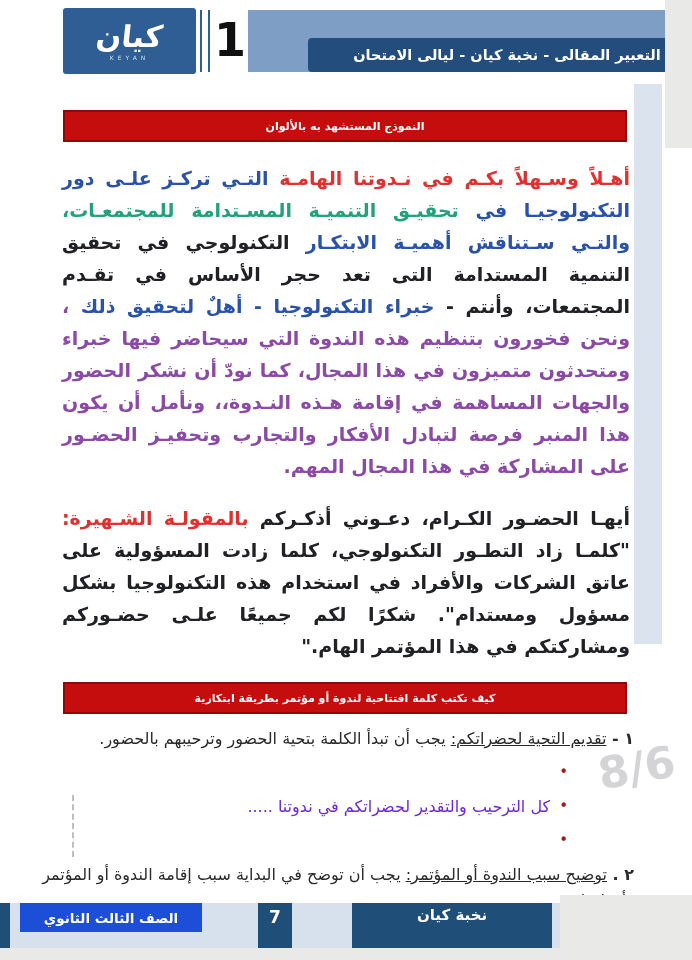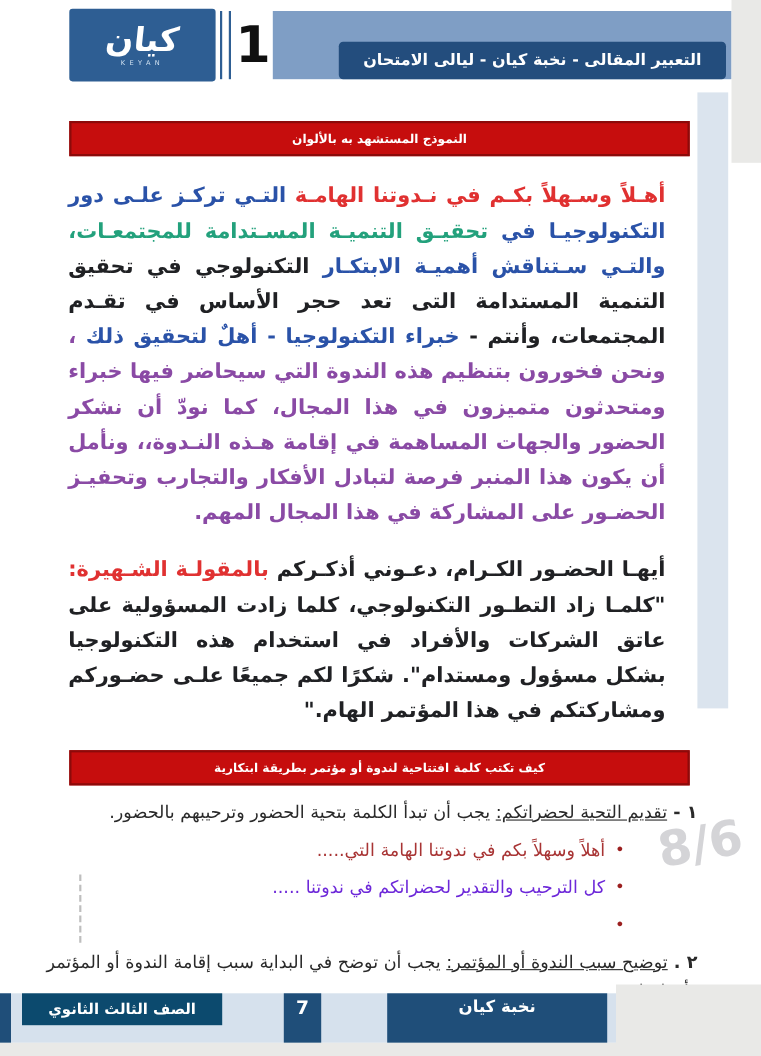--- a/index.html
+++ b/index.html
@@ -17,7 +17,7 @@
             font-size:46px;font-weight:bold;color:#101010;text-align:center;}
   .header-band{position:absolute;left:248px;top:2px;width:417px;height:62px;background:#7f9ec5;}
   .header-title{position:absolute;left:308px;top:30px;width:352px;height:34px;background:#234d7d;border-radius:4px;
-            color:#ffffff;font-weight:bold;font-size:14.5px;display:flex;align-items:center;justify-content:center;}
+            color:#ffffff;font-weight:bold;font-size:14.5px;display:flex;align-items:center;justify-content:center;padding-left:23px;}
 
   
   .red-banner{margin:30px 65px 0 63px;height:28px;background:#c60d0d;border:2px solid #8c0a0a;

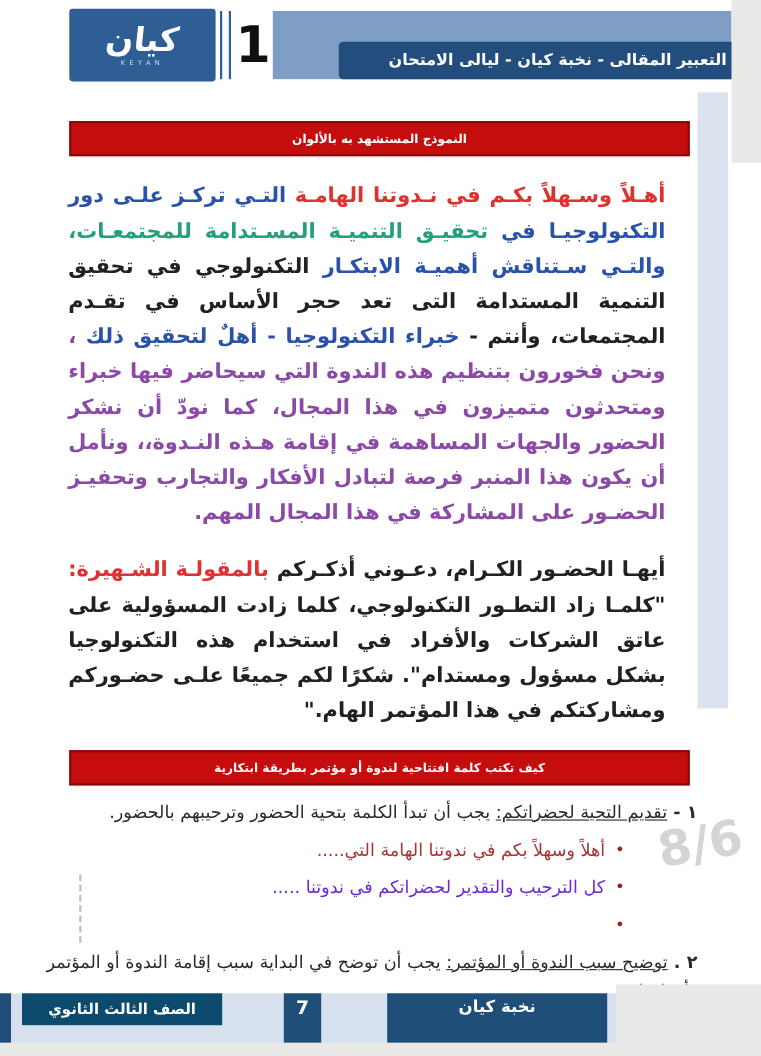--- a/index.html
+++ b/index.html
@@ -26,7 +26,7 @@
 
   
   .content{direction:rtl;}
-  .para{margin:20px 87px 0 62px;font-size:19px;font-weight:bold;line-height:32px;
+  .para{margin:20px 62px 0 62px;font-size:19px;font-weight:bold;line-height:32px;
         text-align:justify;color:#202124;}
   .para span{white-space:pre-wrap;}
 

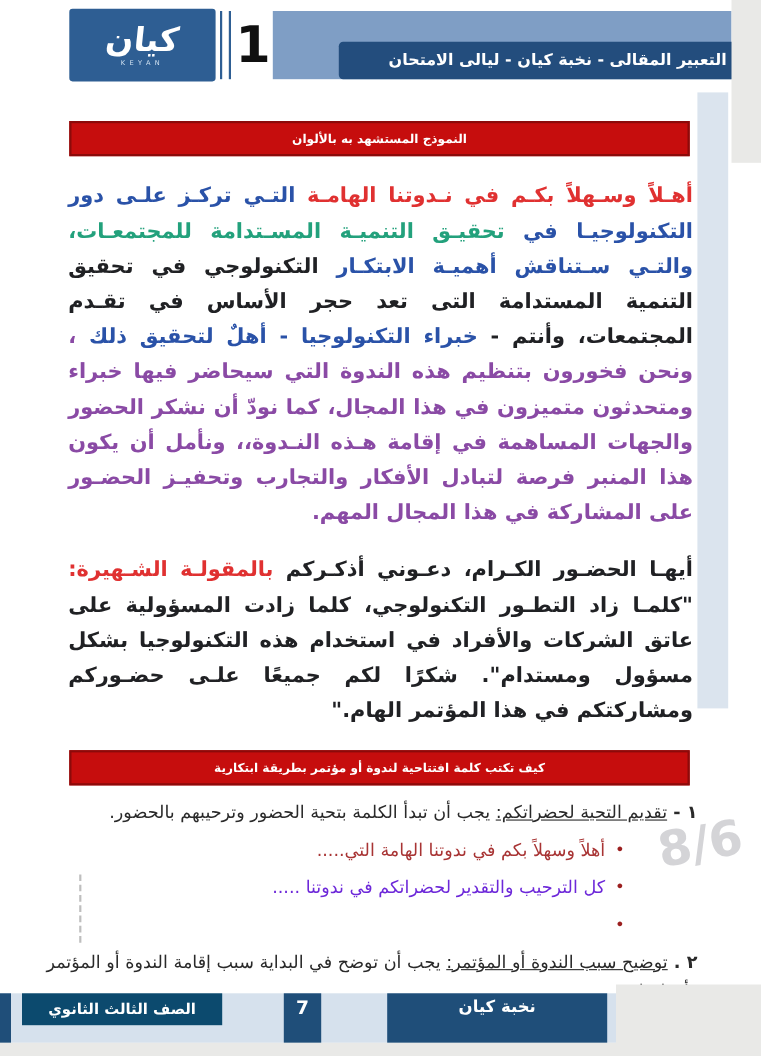--- a/index.html
+++ b/index.html
@@ -88,7 +88,6 @@
         <div class="num-item"><span class="num">١ - </span><span class="u">تقديم التحية لحضراتكم:</span><span> يجب أن تبدأ الكلمة بتحية الحضور وترحيبهم بالحضور.</span></div>
         <div class="bullet">
           <span class="dot">•</span>
-          <span style="color: rgb(168, 52, 52);">أهلاً وسهلاً بكم في ندوتنا الهامة التي.....</span>
         </div>
         <div class="bullet">
           <span class="dot">•</span>

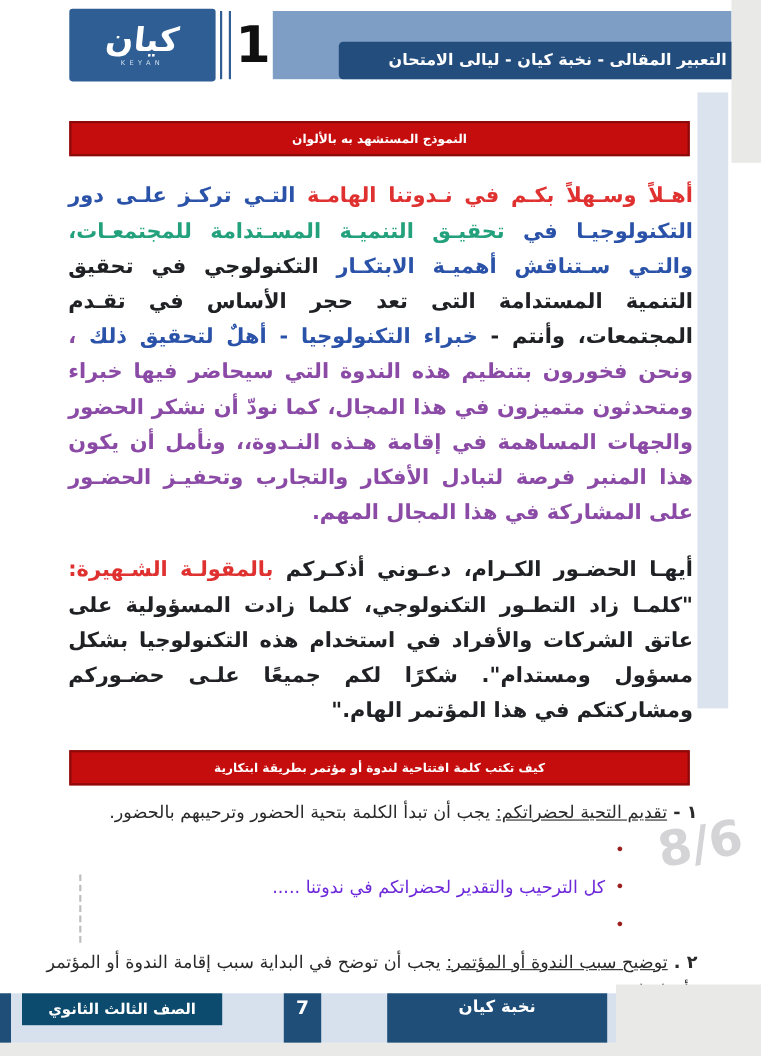--- a/index.html
+++ b/index.html
@@ -41,7 +41,7 @@
   
   .footer-band{position:absolute;left:0;top:903px;width:560px;height:45px;background:#d6e1ed;}
   .footer-strip{position:absolute;left:0;top:903px;width:10px;height:45px;background:#1f4e79;}
-  .footer-grade{position:absolute;left:20px;top:903px;width:182px;height:29px;background:#0c4a6e;
+  .footer-grade{position:absolute;left:20px;top:903px;width:182px;height:29px;background:#1d4ed8;
         color:#ffffff;font-size:13.5px;font-weight:bold;display:flex;align-items:center;justify-content:center;}
   .footer-num{position:absolute;left:258px;top:903px;width:34px;height:45px;background:#1f4e79;
         color:#ffffff;font-size:17px;font-weight:bold;text-align:center;padding-top:4px;box-sizing:border-box;}

